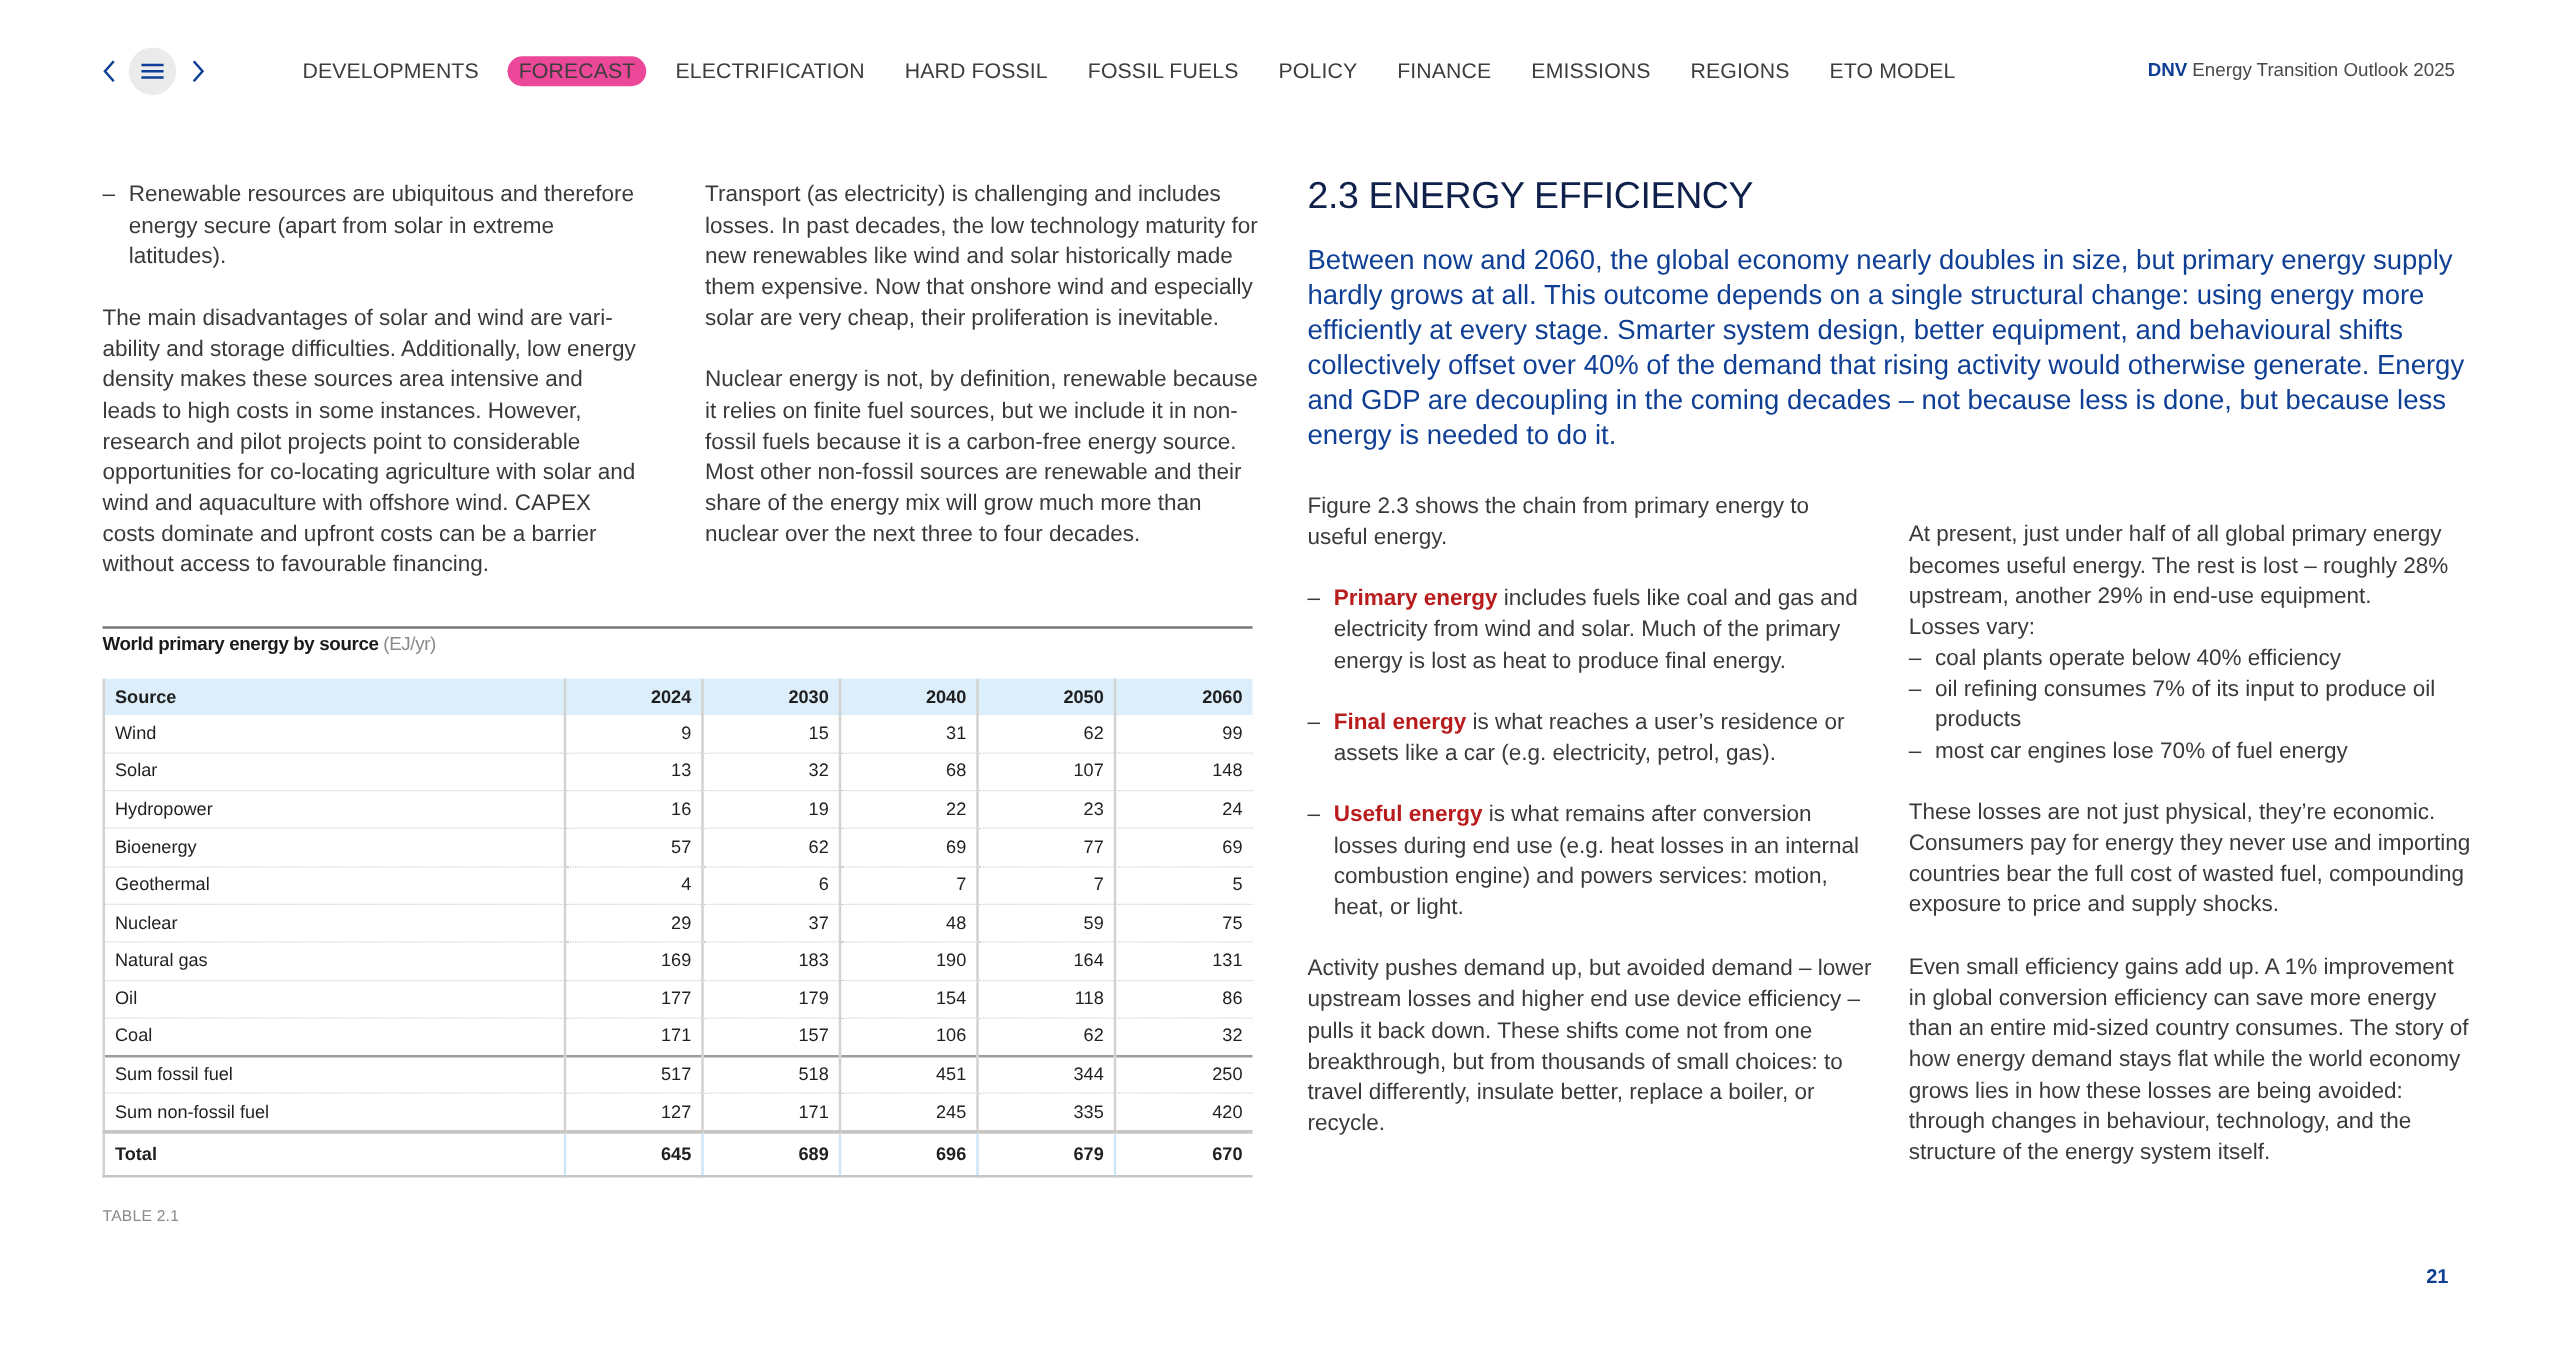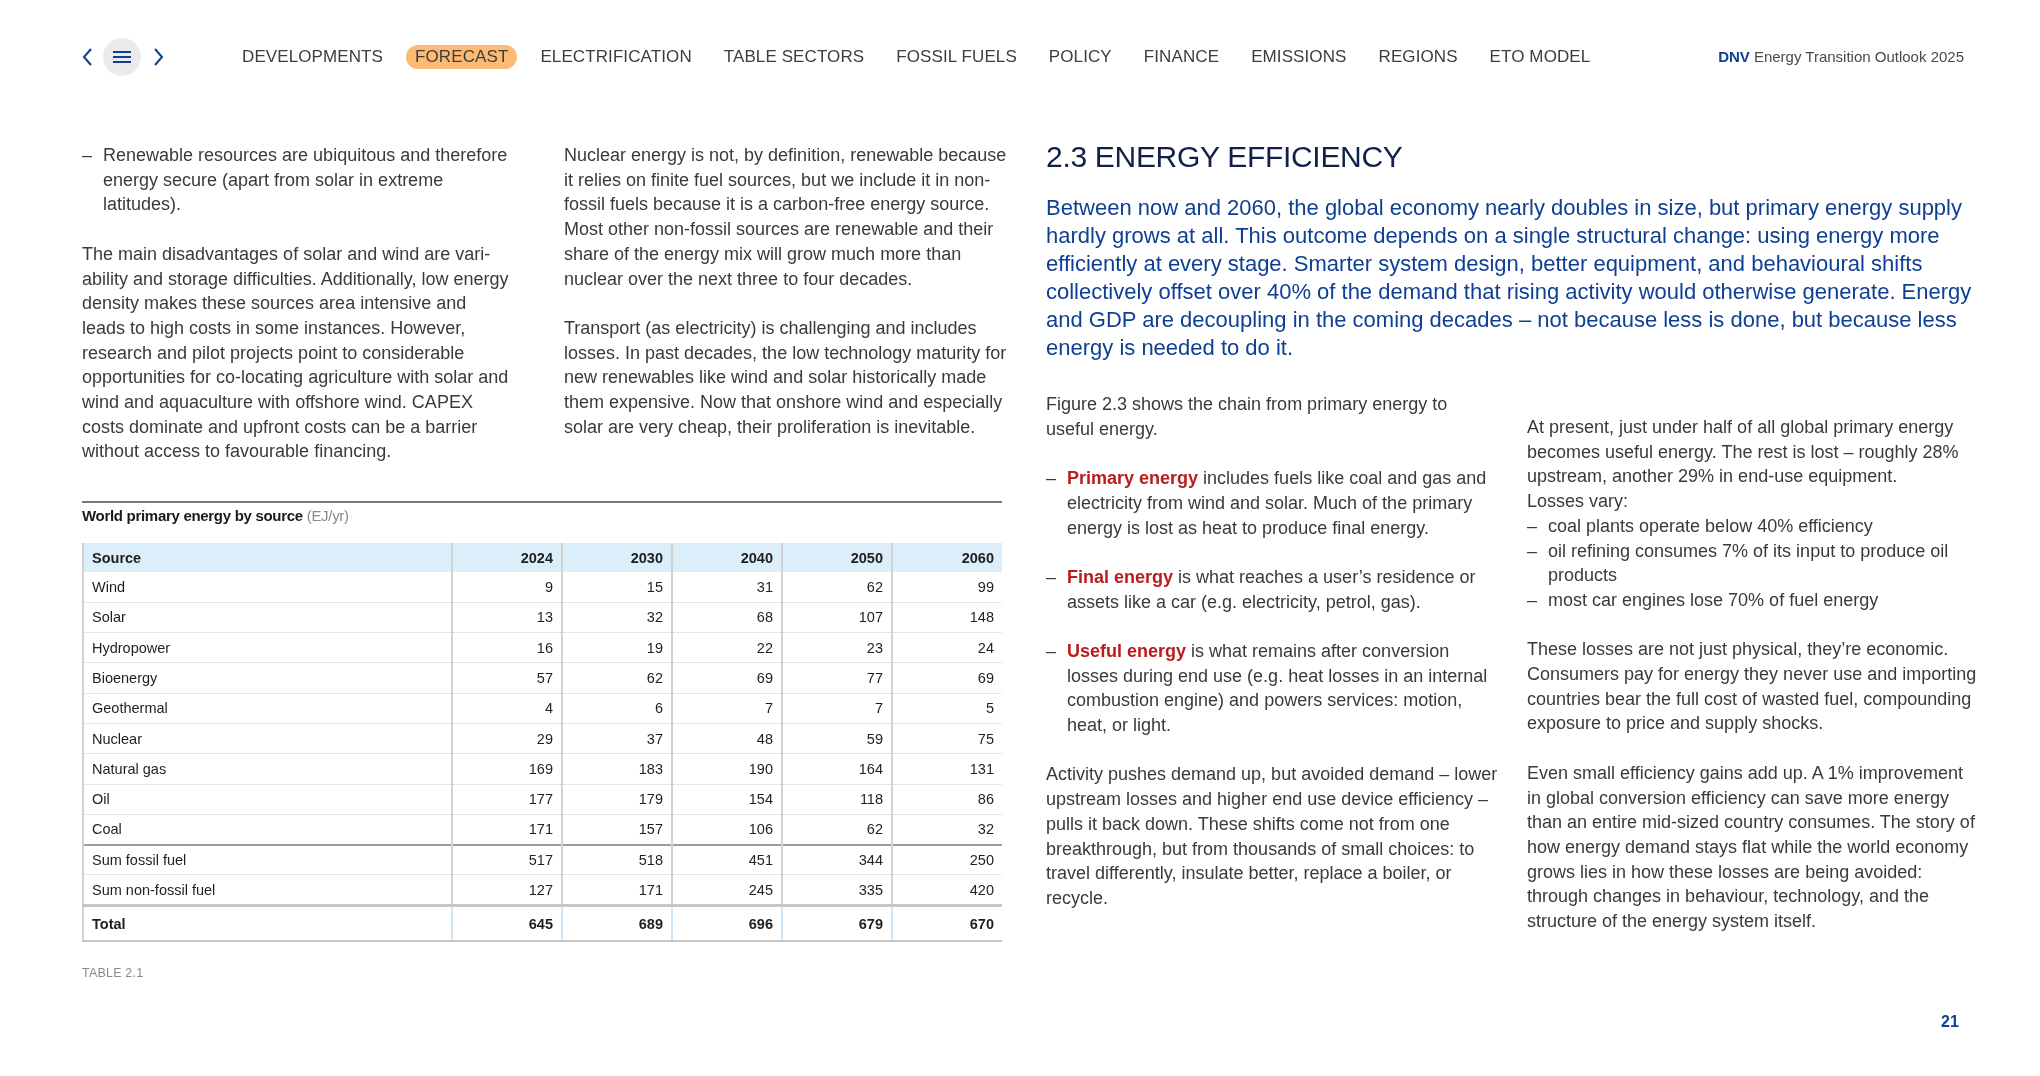--- a/index.html
+++ b/index.html
@@ -15,7 +15,7 @@
   .nav-menu svg { position: absolute; left: 10px; top: 12px; }
   .nav-links { position: absolute; left: 242px; top: 44px; display: flex; align-items: center; height: 26px; }
   .nav-link { font-size: 17px; color: #3d3d3d; letter-spacing: 0.1px; margin-right: 32px; padding: 2px 0; cursor: pointer; white-space: nowrap; }
-  .nav-link.active { background: #fdba74; border-radius: 12px; padding: 2px 9px; margin-left: -9px; margin-right: 23px; }
+  .nav-link.active { background: #ec4899; border-radius: 12px; padding: 2px 9px; margin-left: -9px; margin-right: 23px; }
   .brand { position: absolute; right: 76px; top: 48px; font-size: 15px; color: #4a4a4a; white-space: nowrap; }
   .brand b { color: #0f3f94; font-weight: 700; margin-right: 4px; }
 

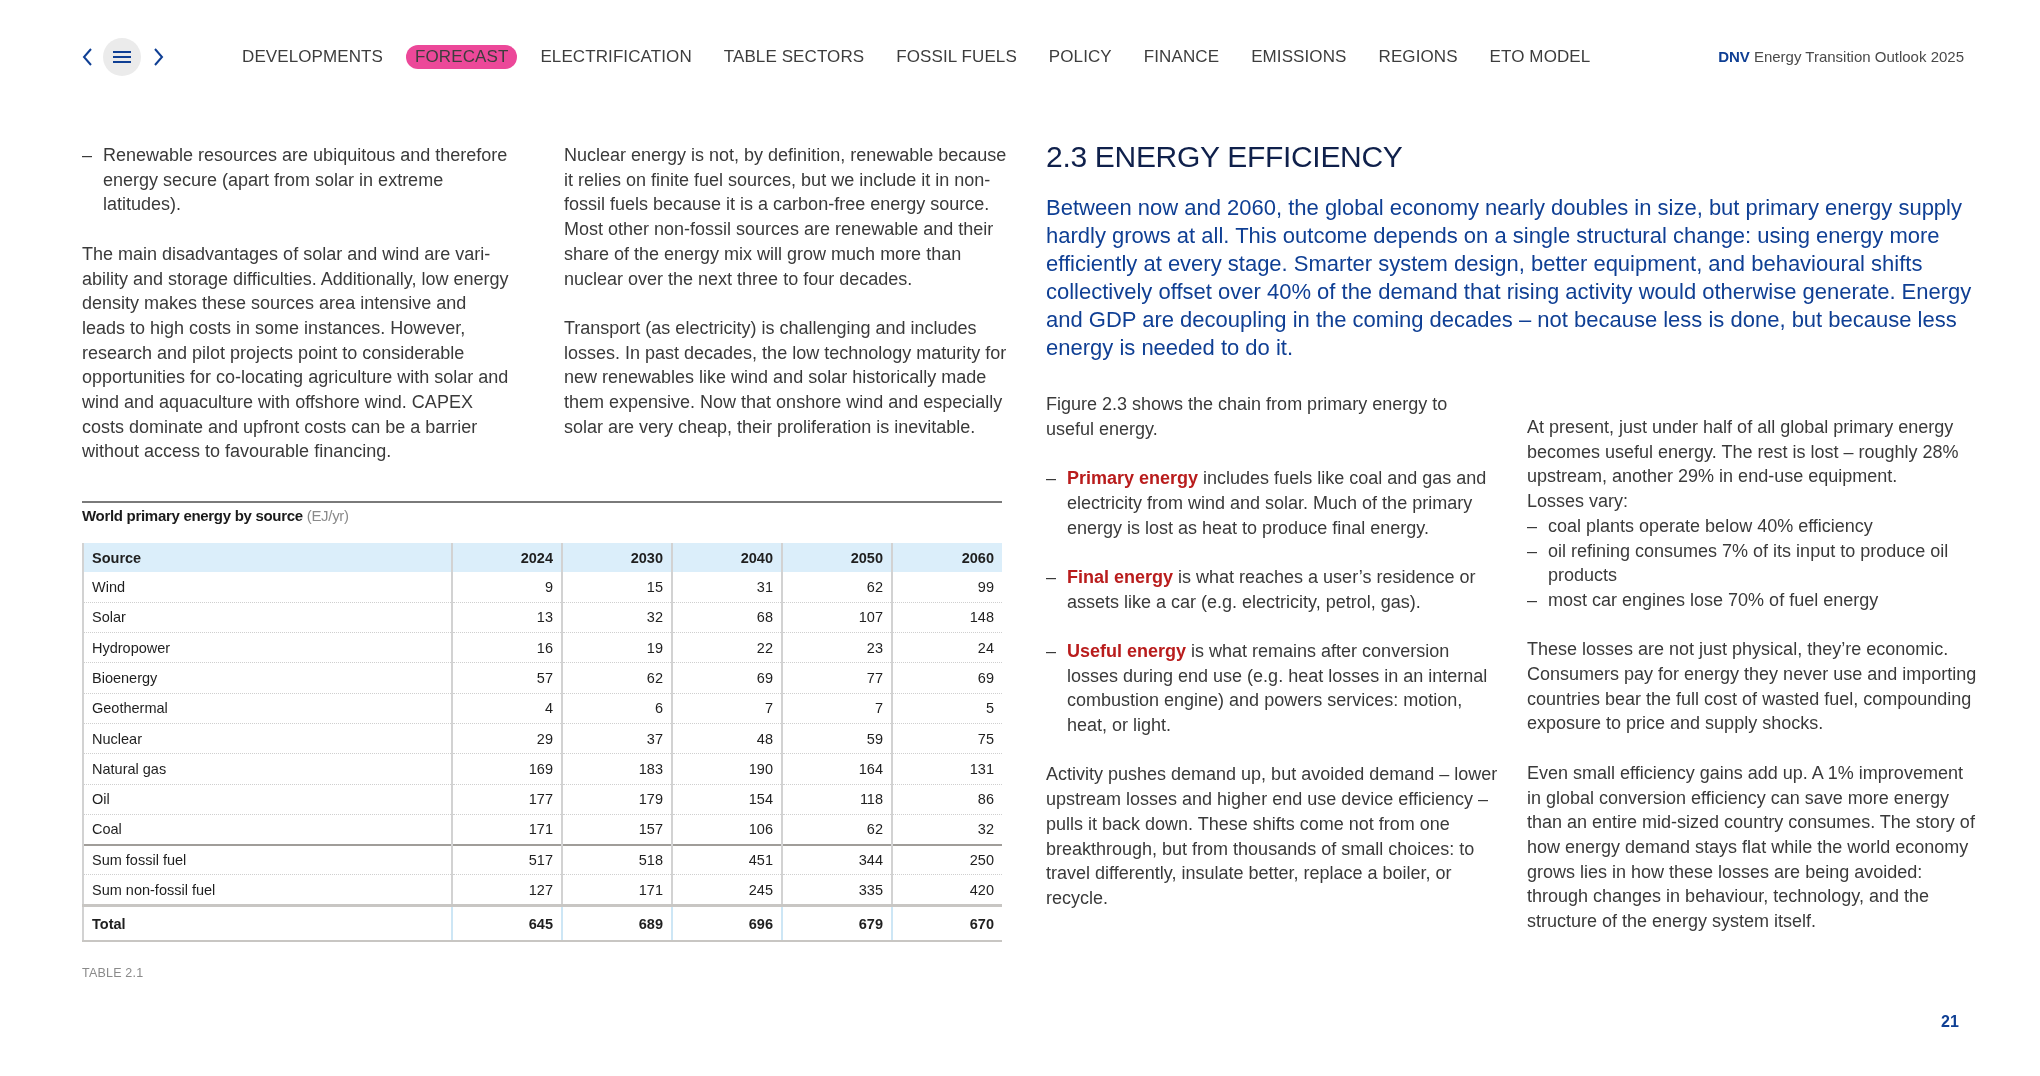--- a/index.html
+++ b/index.html
@@ -81,7 +81,7 @@
     <span class="nav-link">DEVELOPMENTS</span>
     <span class="nav-link active">FORECAST</span>
     <span class="nav-link">ELECTRIFICATION</span>
-    <span class="nav-link">TABLE SECTORS</span>
+    <span class="nav-link">HARD FOSSIL</span>
     <span class="nav-link">FOSSIL FUELS</span>
     <span class="nav-link">POLICY</span>
     <span class="nav-link">FINANCE</span>

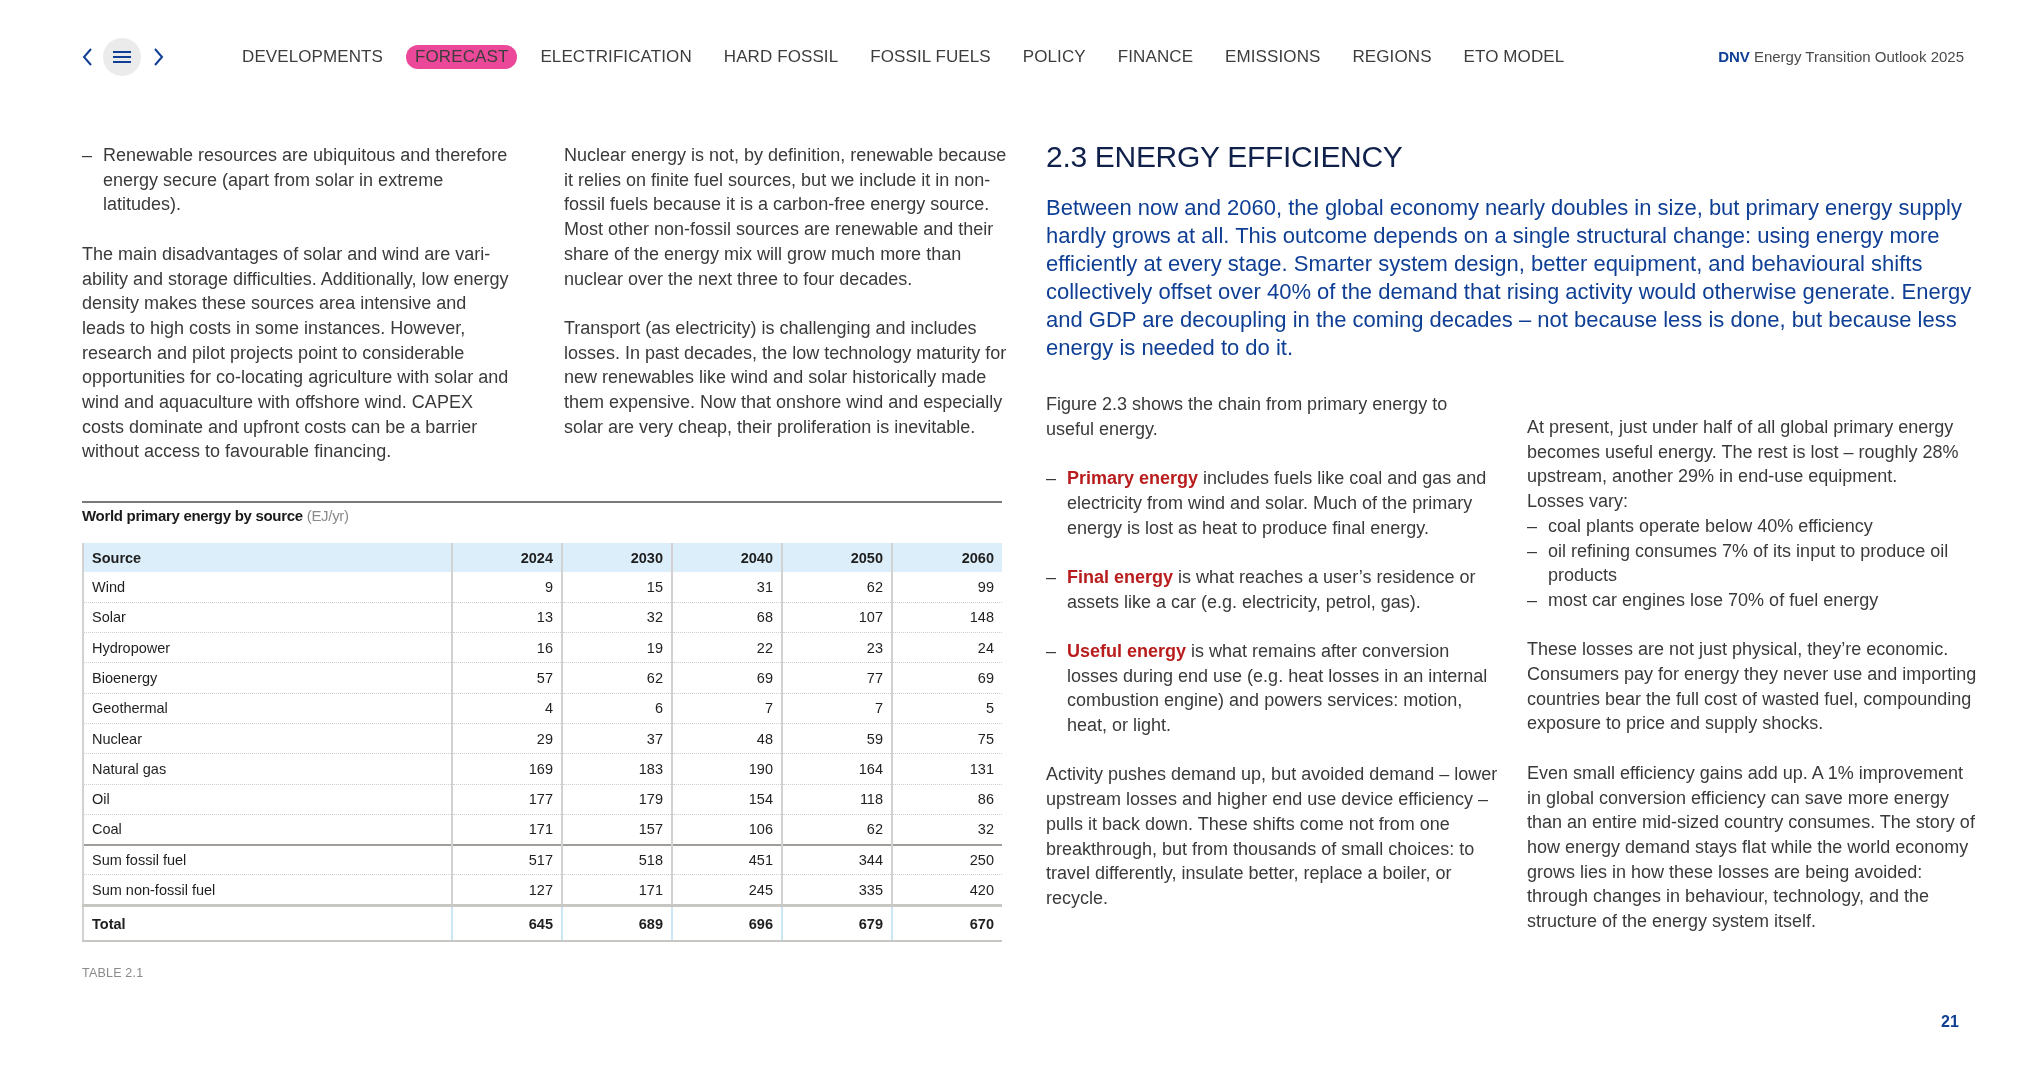--- a/index.html
+++ b/index.html
@@ -102,8 +102,8 @@
 </div>
 
 <div class="col col2">
+  <p>Transport (as electricity) is challenging and includes losses. In past decades, the low technology maturity for new renewables like wind and solar historically made them expensive. Now that onshore wind and especially solar are very cheap, their proliferation is inevitable.</p>
   <p>Nuclear energy is not, by definition, renewable because it relies on finite fuel sources, but we include it in non-fossil fuels because it is a carbon-free energy source. Most other non-fossil sources are renewable and their share of the energy mix will grow much more than nuclear over the next three to four decades.</p>
-  <p>Transport (as electricity) is challenging and includes losses. In past decades, the low technology maturity for new renewables like wind and solar historically made them expensive. Now that onshore wind and especially solar are very cheap, their proliferation is inevitable.</p>
 </div>
 
 <h2 class="heading"><span class="num">2.3</span><span>ENERGY EFFICIENCY</span></h2>

